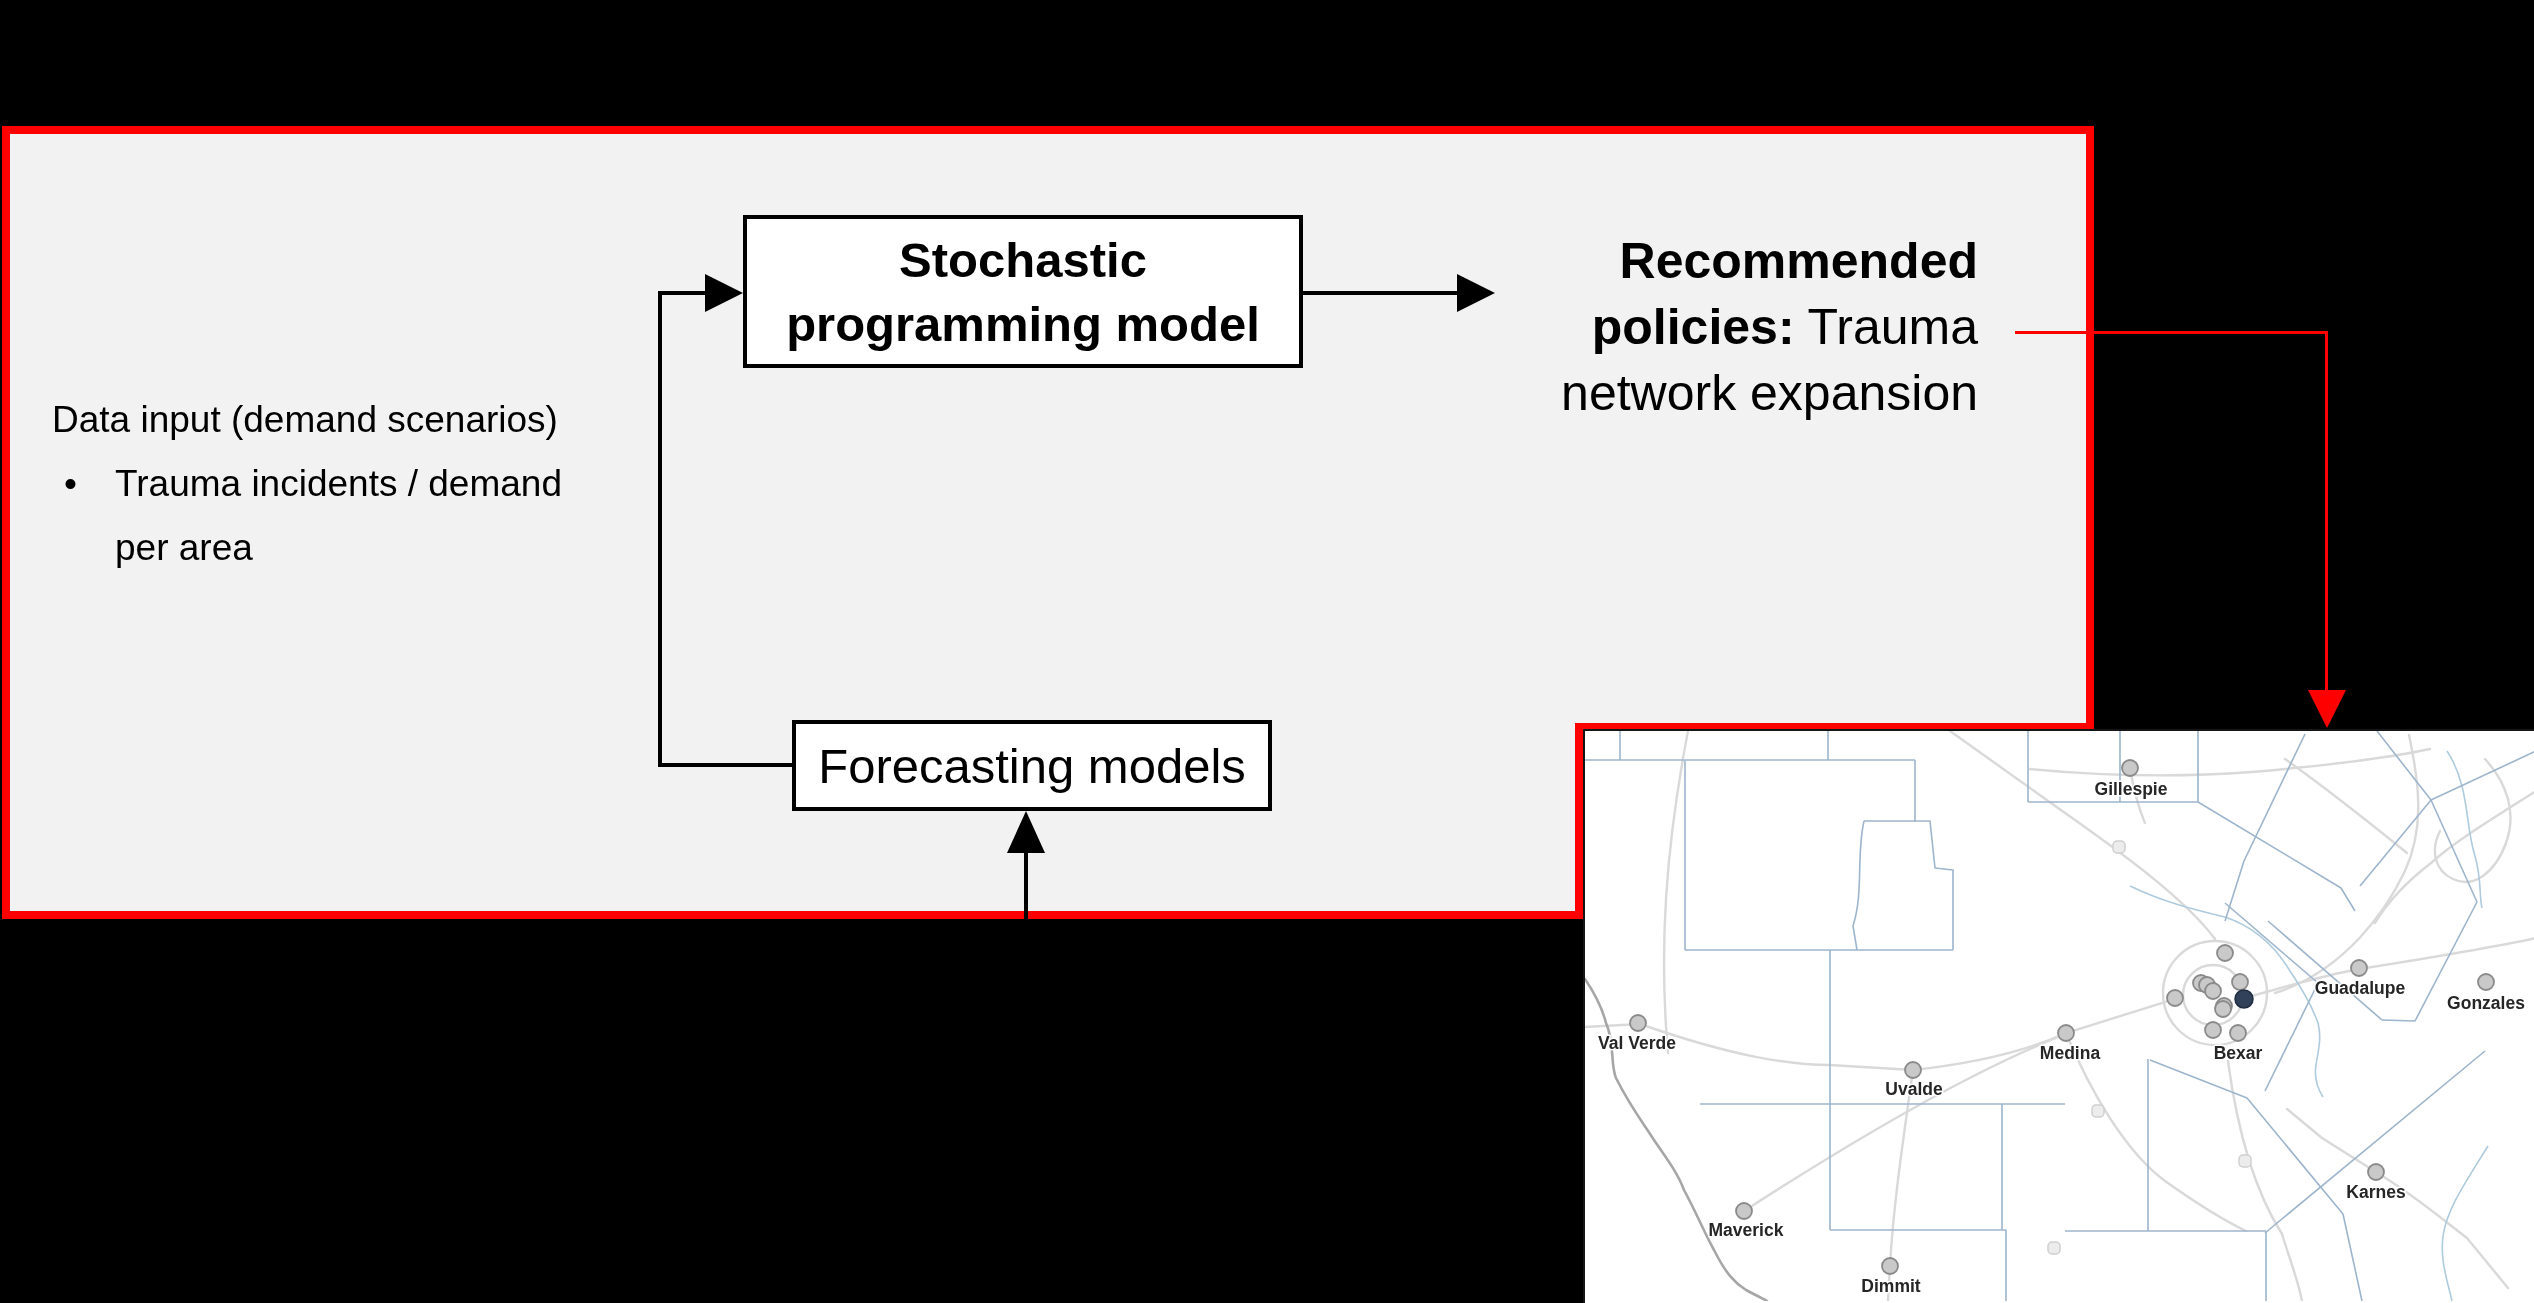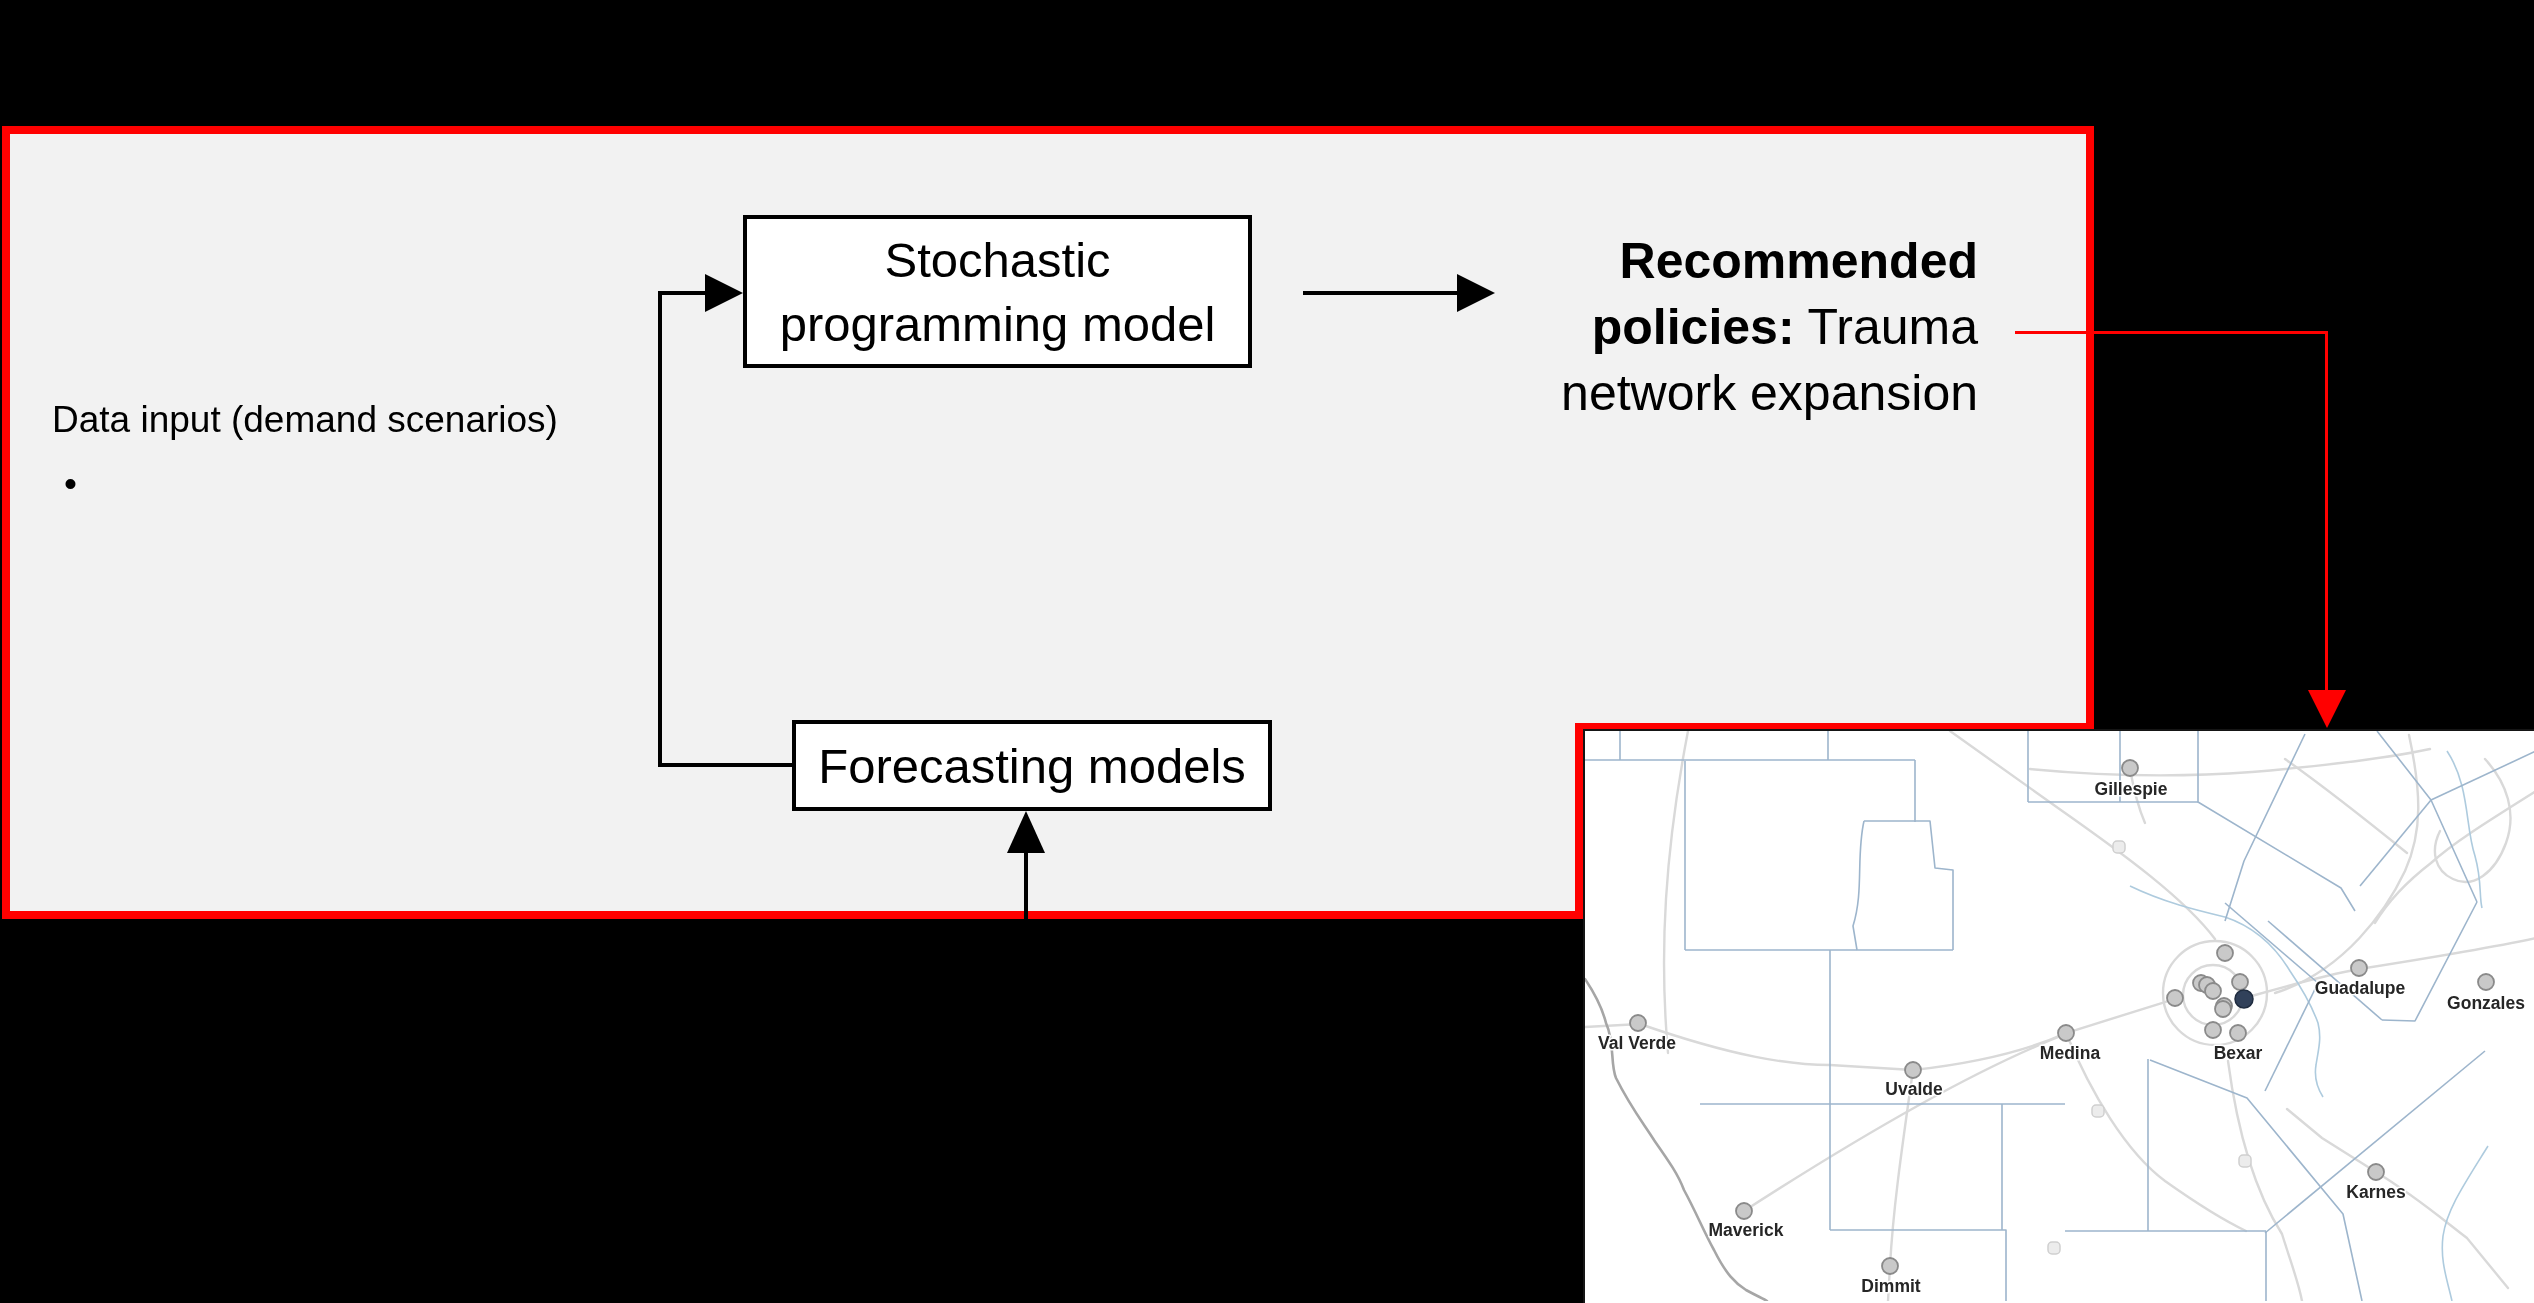--- a/index.html
+++ b/index.html
@@ -18,7 +18,7 @@
   .fbox{position:absolute;box-sizing:border-box;background:#fff;border:4px solid #000;
         display:flex;align-items:center;justify-content:center;text-align:center;
         font-size:49px;line-height:64px;color:#000;}
-  .box-stoch{left:743px;top:215px;width:509px;height:153px;}
+  .box-stoch{left:743px;top:215px;width:560px;height:153px;font-weight:bold;}
   .box-fore{left:792px;top:720px;width:480px;height:91px;}
 
   .rec{position:absolute;left:1498px;top:228px;width:480px;text-align:right;

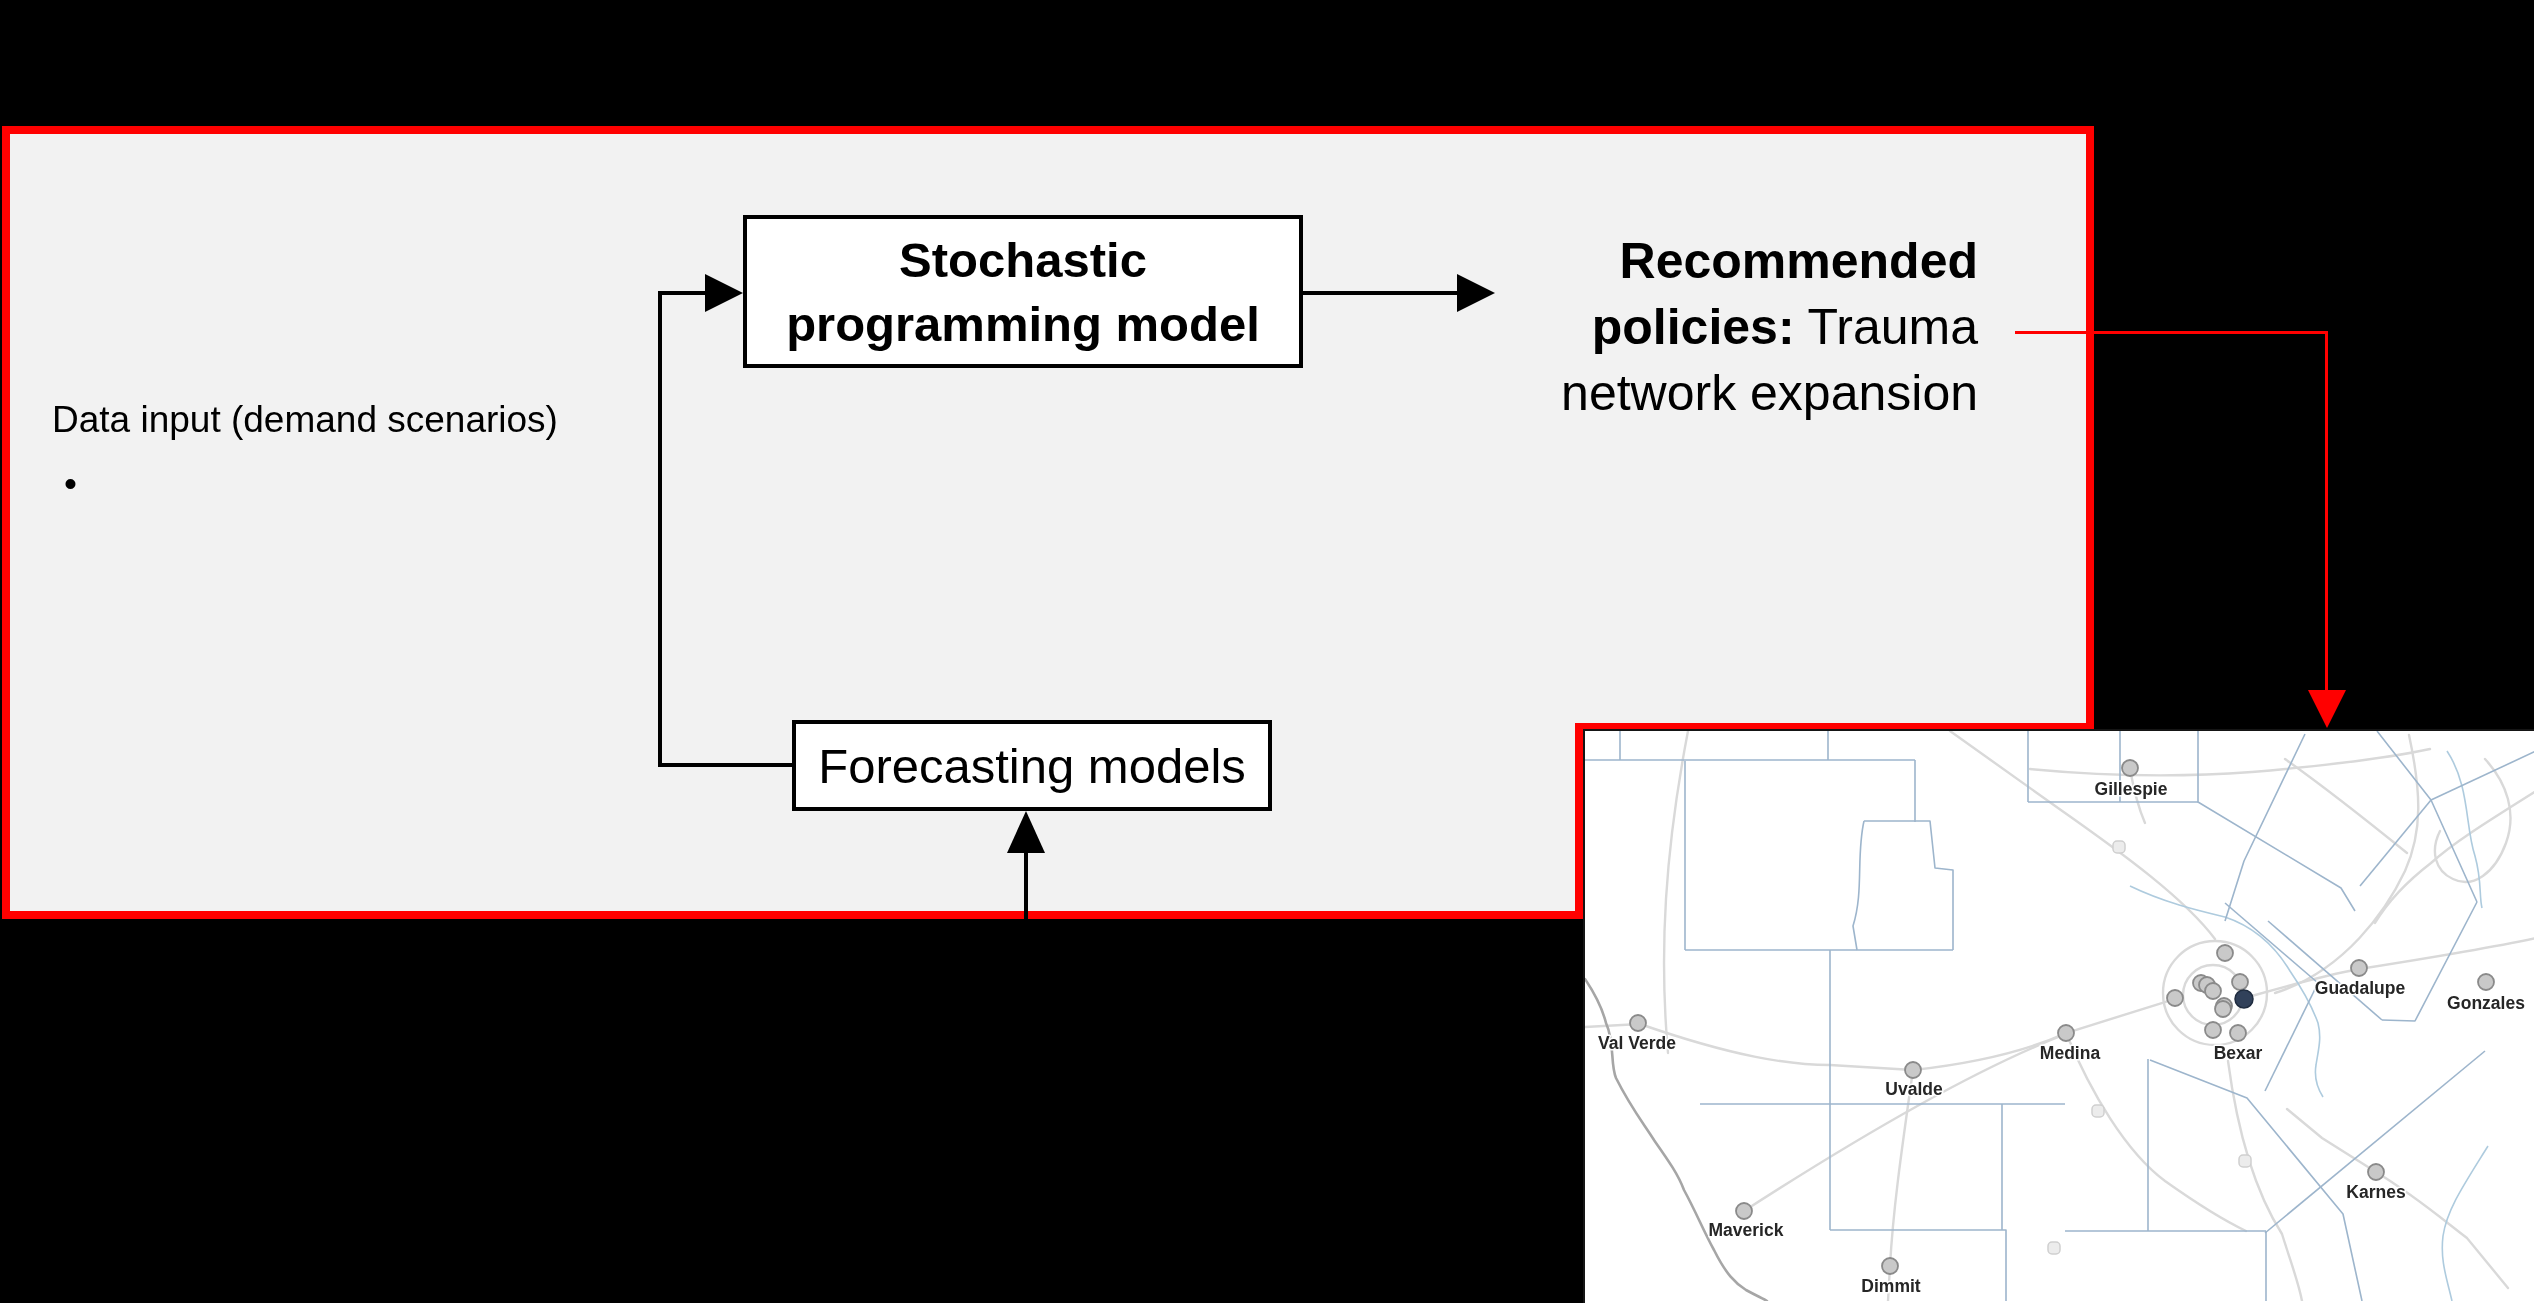--- a/index.html
+++ b/index.html
@@ -58,6 +58,7 @@
   <div>Data input (demand scenarios)</div>
   <div class="di-bullet">
     <span class="dot">•</span>
+    <span>Trauma incidents / demand per area</span>
   </div>
 </div>
 

